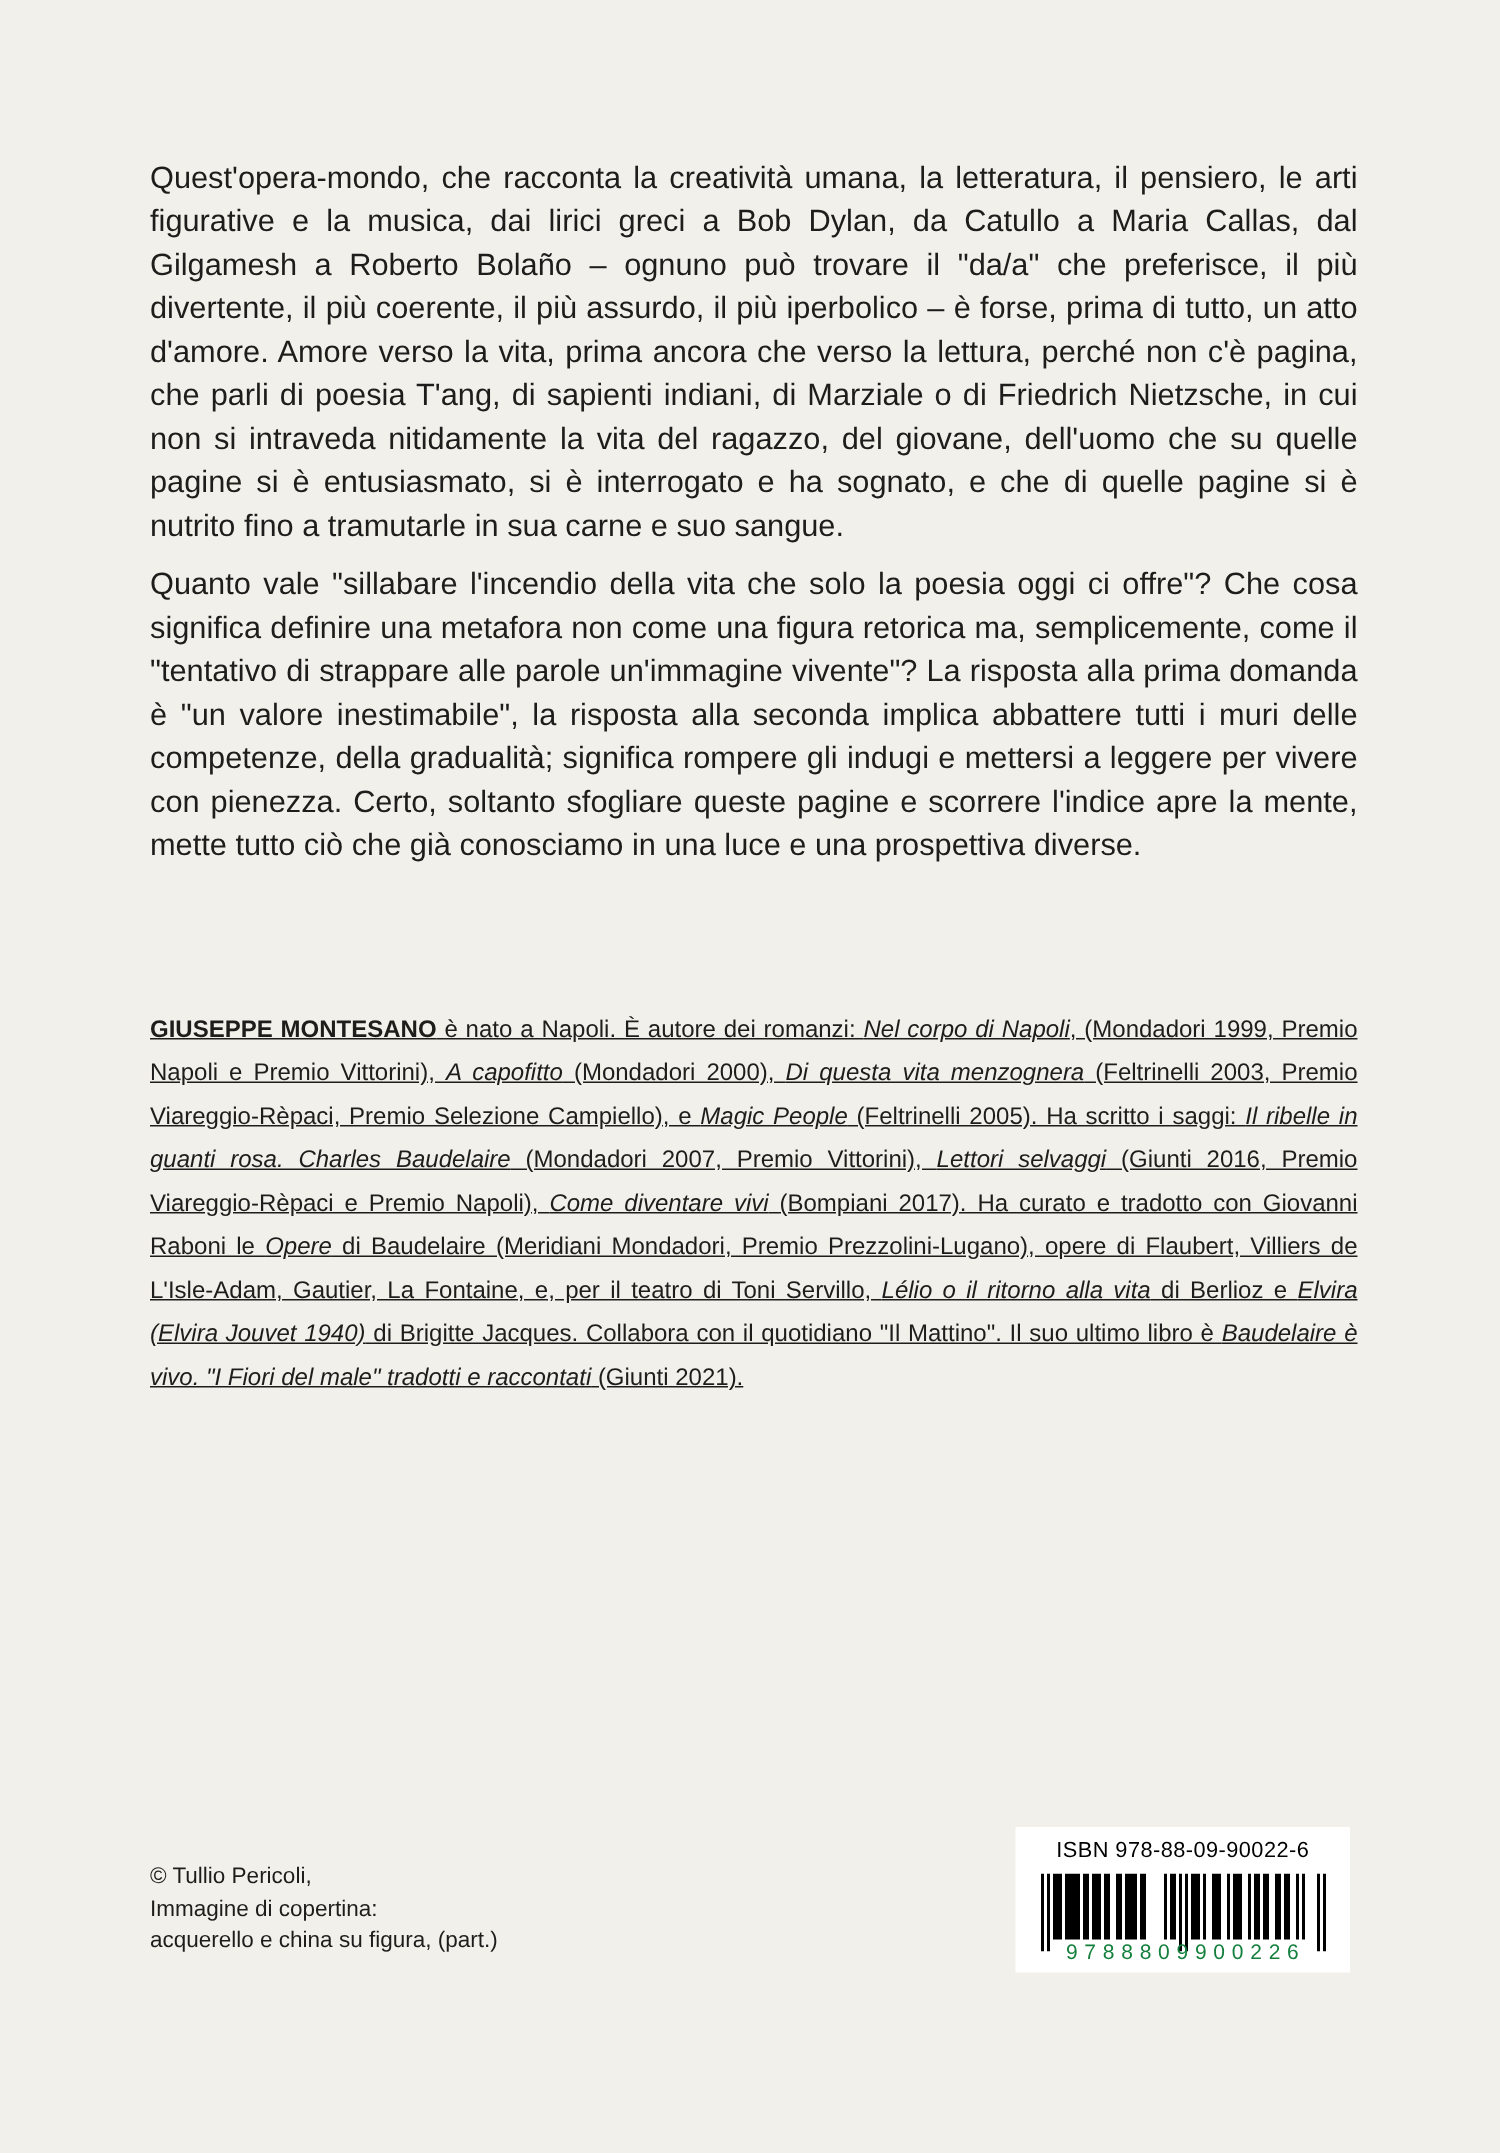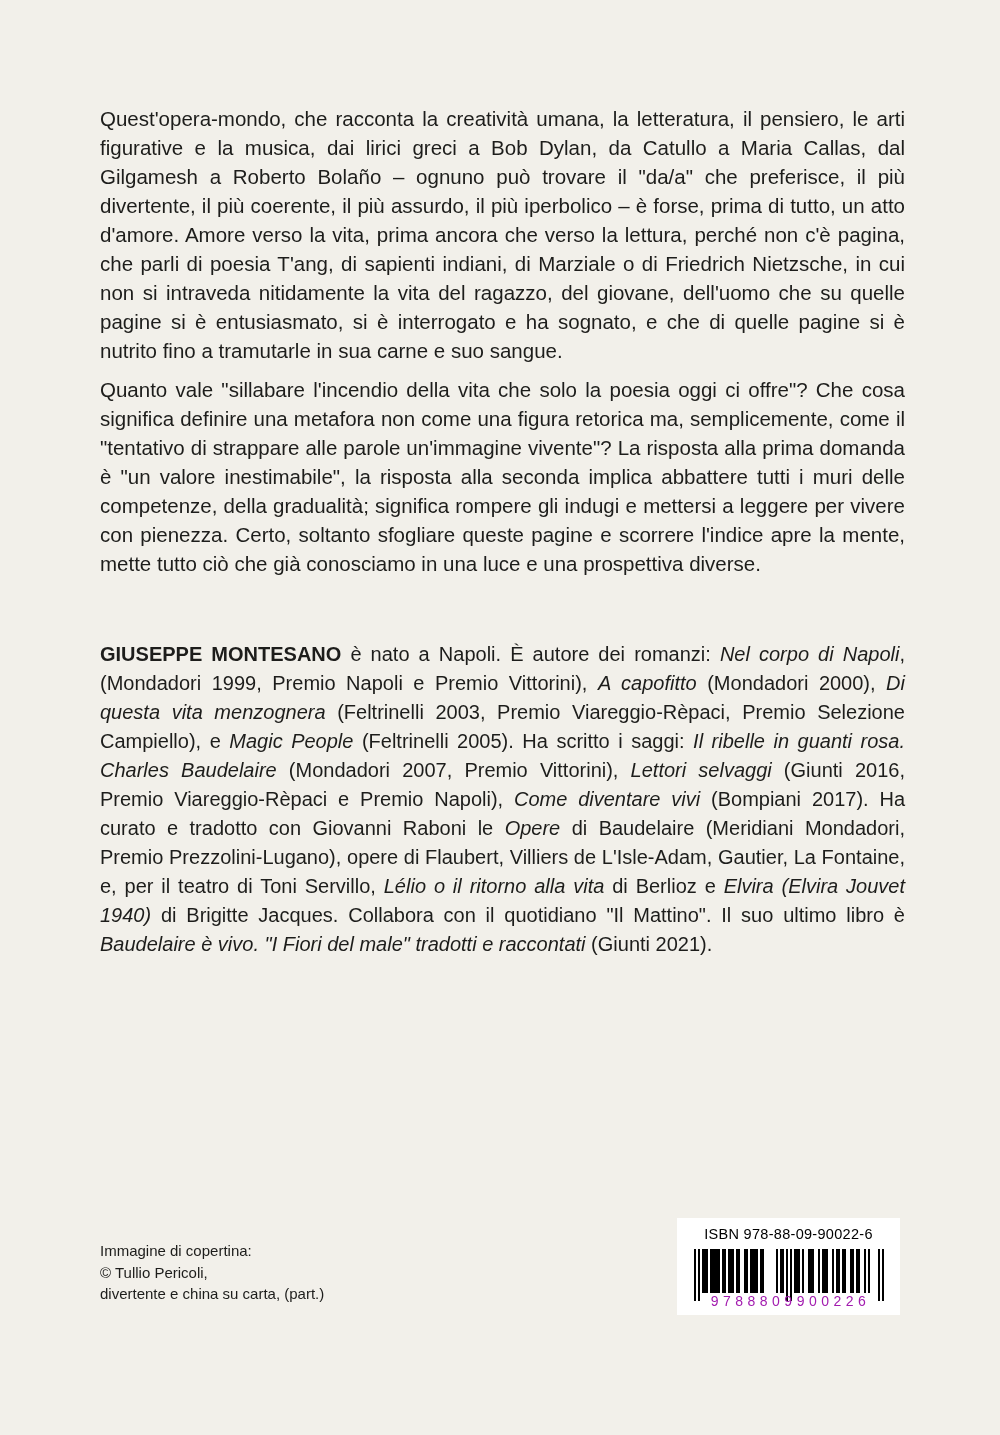--- a/index.html
+++ b/index.html
@@ -18,9 +18,9 @@
     hyphens:auto;-webkit-hyphens:auto;
   }
   .bio{
-    position:absolute;left:100px;top:640px;width:805px;
-    font-size:20px;line-height:29px;text-align:justify;
-    hyphens:auto;-webkit-hyphens:auto;
+    position:absolute;left:100px;top:672px;width:805px;
+    font-size:16px;line-height:29px;text-align:justify;
+    hyphens:auto;text-decoration:underline;-webkit-hyphens:auto;
   }
   .credit{
     position:absolute;left:100px;top:1240px;width:340px;

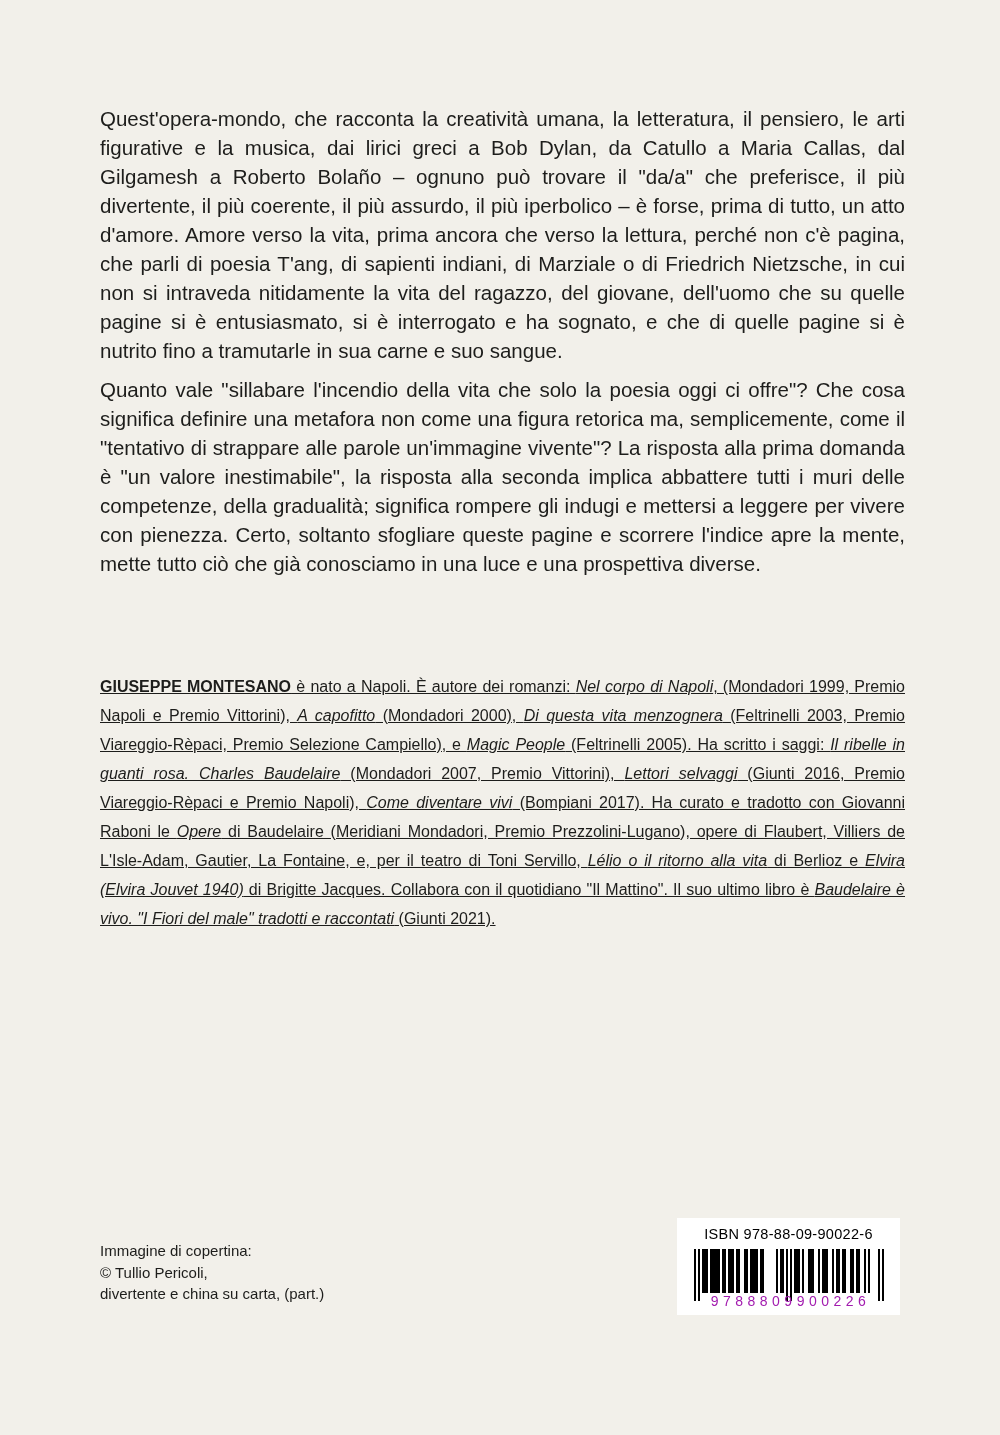--- a/index.html
+++ b/index.html
@@ -60,8 +60,8 @@
   <section class="bio"><span style="font-weight: bold;">GIUSEPPE MONTESANO</span><span> è nato a Napoli. È autore dei romanzi: </span><span style="font-style: italic;">Nel corpo di Napoli</span><span>, (Mondadori 1999, Premio Napoli e Premio Vittorini), </span><span style="font-style: italic;">A capofitto</span><span> (Mondadori 2000), </span><span style="font-style: italic;">Di questa vita menzognera</span><span> (Feltrinelli 2003, Premio Viareggio-Rèpaci, Premio Selezione Campiello), e </span><span style="font-style: italic;">Magic People</span><span> (Feltrinelli 2005). Ha scritto i saggi: </span><span style="font-style: italic;">Il ribelle in guanti rosa. Charles Baudelaire</span><span> (Mondadori 2007, Premio Vittorini), </span><span style="font-style: italic;">Lettori selvaggi</span><span> (Giunti 2016, Premio Viareggio-Rèpaci e Premio Napoli), </span><span style="font-style: italic;">Come diventare vivi</span><span> (Bompiani 2017). Ha curato e tradotto con Giovanni Raboni le </span><span style="font-style: italic;">Opere</span><span> di Baudelaire (Meridiani Mondadori, Premio Prezzolini-Lugano), opere di Flaubert, Villiers de L'Isle-Adam, Gautier, La Fontaine, e, per il teatro di Toni Servillo, </span><span style="font-style: italic;">Lélio o il ritorno alla vita</span><span> di Berlioz e </span><span style="font-style: italic;">Elvira (Elvira Jouvet 1940)</span><span> di Brigitte Jacques. Collabora con il quotidiano "Il Mattino". Il suo ultimo libro è </span><span style="font-style: italic;">Baudelaire è vivo. "I Fiori del male" tradotti e raccontati</span><span> (Giunti 2021).</span></section>
 
   <div class="credit">
+    <div class="credit-line"><span>© Tullio Pericoli,</span></div>
     <div class="credit-line"><span>Immagine di copertina:</span></div>
-    <div class="credit-line"><span>© Tullio Pericoli,</span></div>
     <div class="credit-line"><span>divertente e china su carta, (part.)</span></div>
   </div>
 

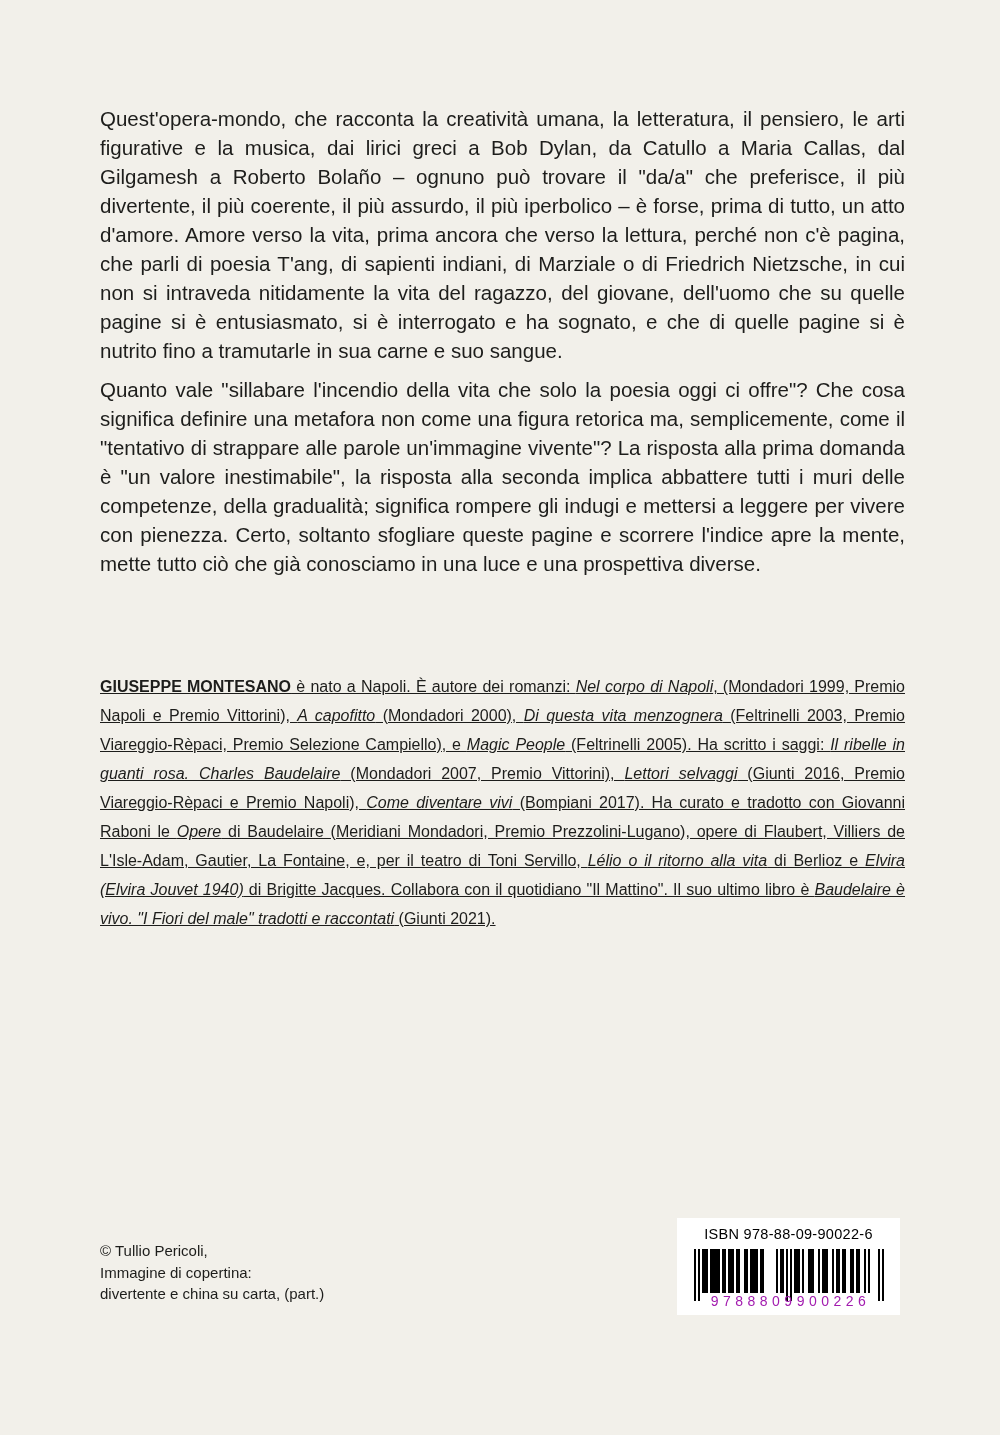--- a/index.html
+++ b/index.html
@@ -62,7 +62,7 @@
   <div class="credit">
     <div class="credit-line"><span>© Tullio Pericoli,</span></div>
     <div class="credit-line"><span>Immagine di copertina:</span></div>
-    <div class="credit-line"><span>divertente e china su carta, (part.)</span></div>
+    <div class="credit-line"><span>acquerello e china su figura, (part.)</span></div>
   </div>
 
   <div class="isbn-area">

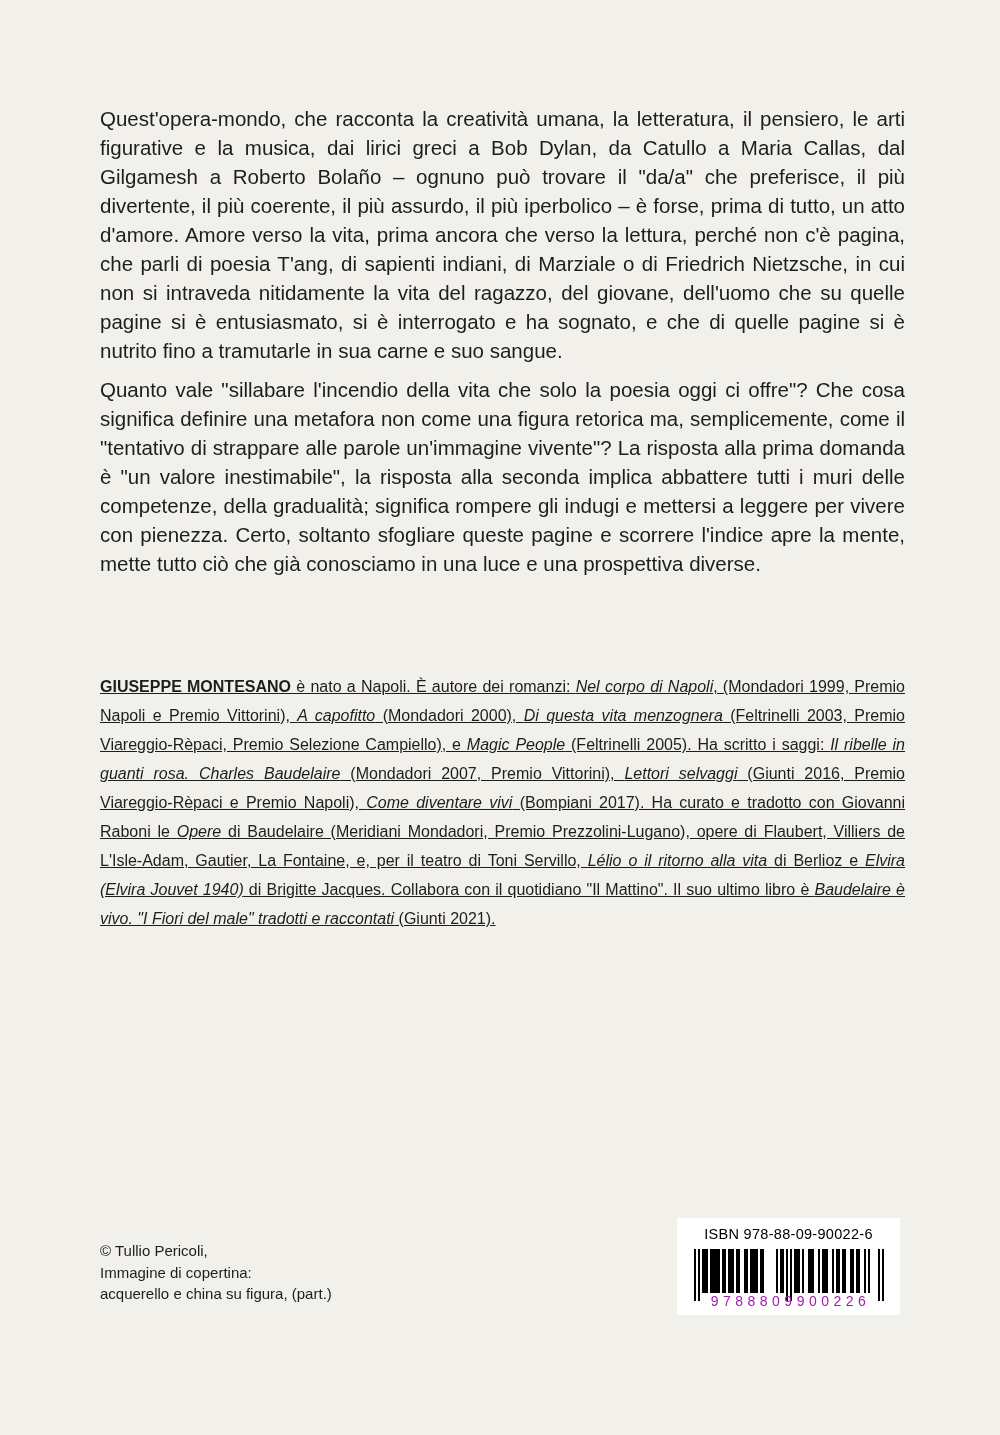--- a/index.html
+++ b/index.html
@@ -32,7 +32,7 @@
   .barcode{margin-top:7px;line-height:0;}
   .barcode svg{display:inline-block;}
   .barcode-digits{
-    font-size:14px;letter-spacing:4.5px;color:#a21caf;
+    font-size:14px;letter-spacing:4.5px;color:#15803d;
     margin-top:-8px;line-height:16px;text-indent:4px;
   }
   .price-row{display:flex;gap:3px;margin-top:3px;height:27px;}

